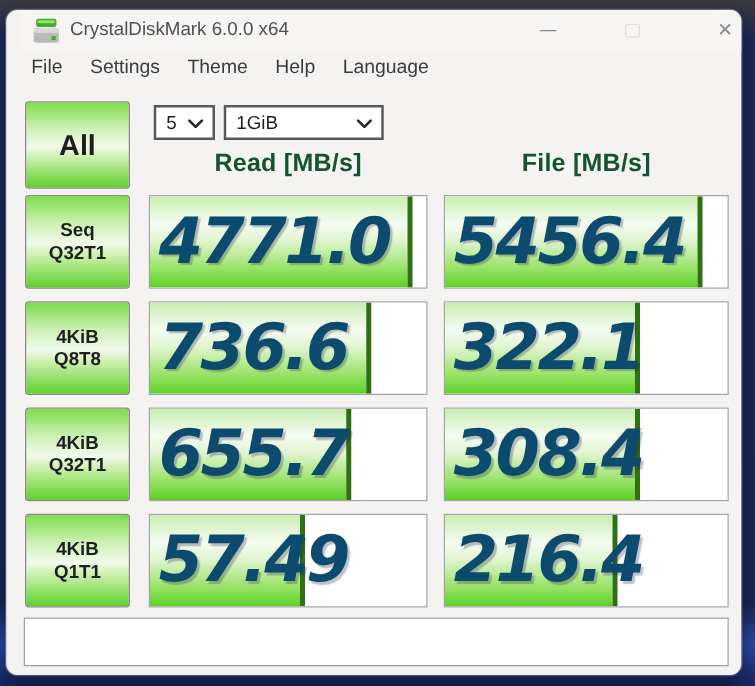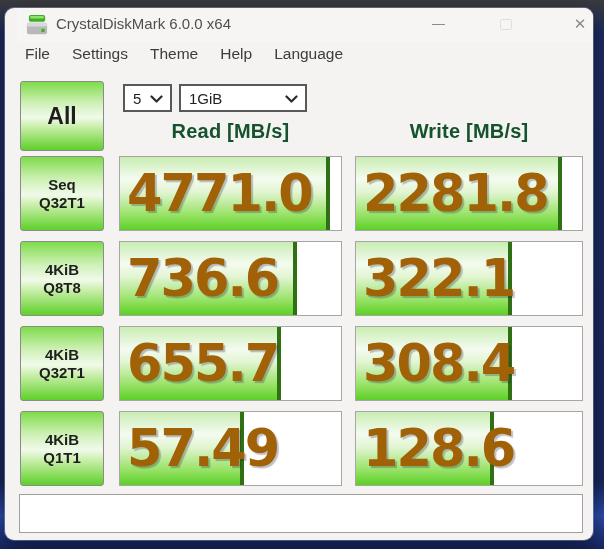--- a/index.html
+++ b/index.html
@@ -145,7 +145,7 @@
 
 
   <div class="col-header hdr-read">Read [MB/s]</div>
-  <div class="col-header hdr-write">Write [MB/s]</div>
+  <div class="col-header hdr-write">File [MB/s]</div>
 
   <div class="row-label r0">
     <span>Seq</span>

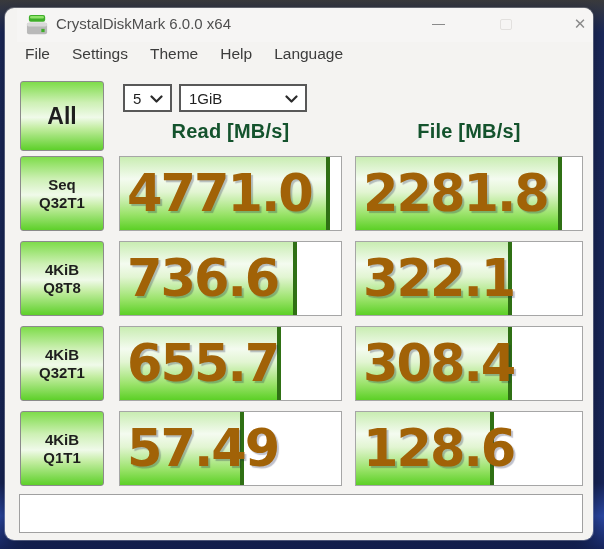--- a/index.html
+++ b/index.html
@@ -82,9 +82,10 @@
     position:absolute; left:0; top:0; right:0; bottom:0;
     display:flex; align-items:center; padding-left:7px;
     font-family:"DejaVu Sans", sans-serif; font-weight:bold;
-    font-size:51px; letter-spacing:-2px; color:#a16207;
+    font-size:51px; letter-spacing:-2px; color:#0c4a6e;
     text-shadow: 2px 2px 1px rgba(25,30,70,.28);
     white-space:nowrap;
+    font-style:italic;
   }
   .r0 { top:148px; } .r1 { top:233px; } .r2 { top:318px; } .r3 { top:403px; }
   

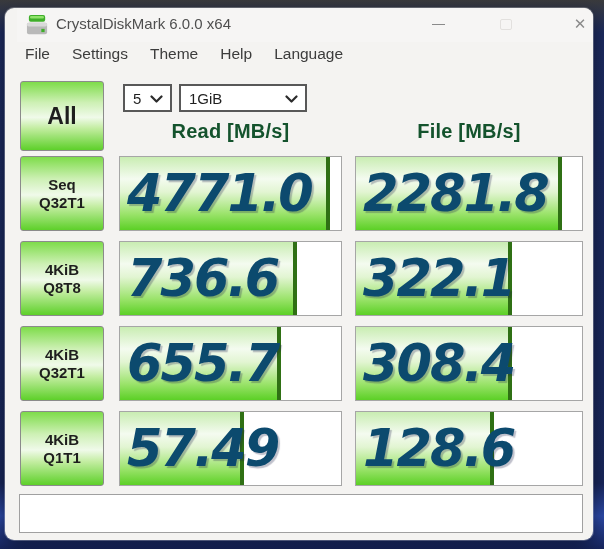--- a/index.html
+++ b/index.html
@@ -158,7 +158,7 @@
   </div>
   <div class="val-cell cell-write r0">
     <div class="bar-fill" style="width: 91%;"></div>
-    <div class="val-text">2281.8</div>
+    <div class="val-text">5456.4</div>
   </div>
 
   <div class="row-label r1">

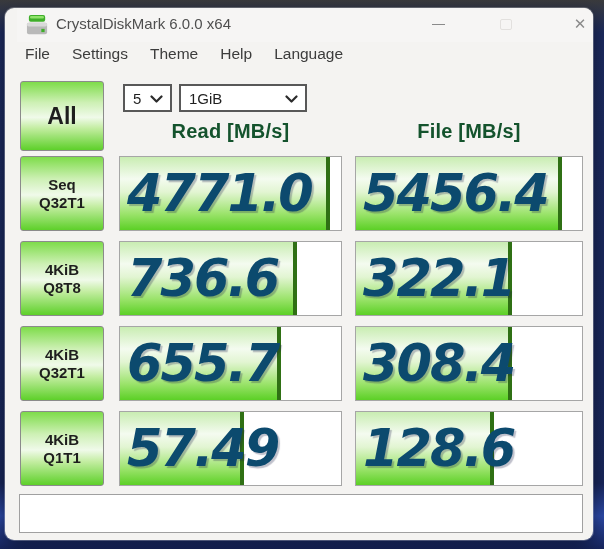--- a/index.html
+++ b/index.html
@@ -197,7 +197,7 @@
   </div>
   <div class="val-cell cell-write r3">
     <div class="bar-fill" style="width: 61%;"></div>
-    <div class="val-text">128.6</div>
+    <div class="val-text">216.4</div>
   </div>
 
   <input class="comment-box" type="text" placeholder="" style="">

